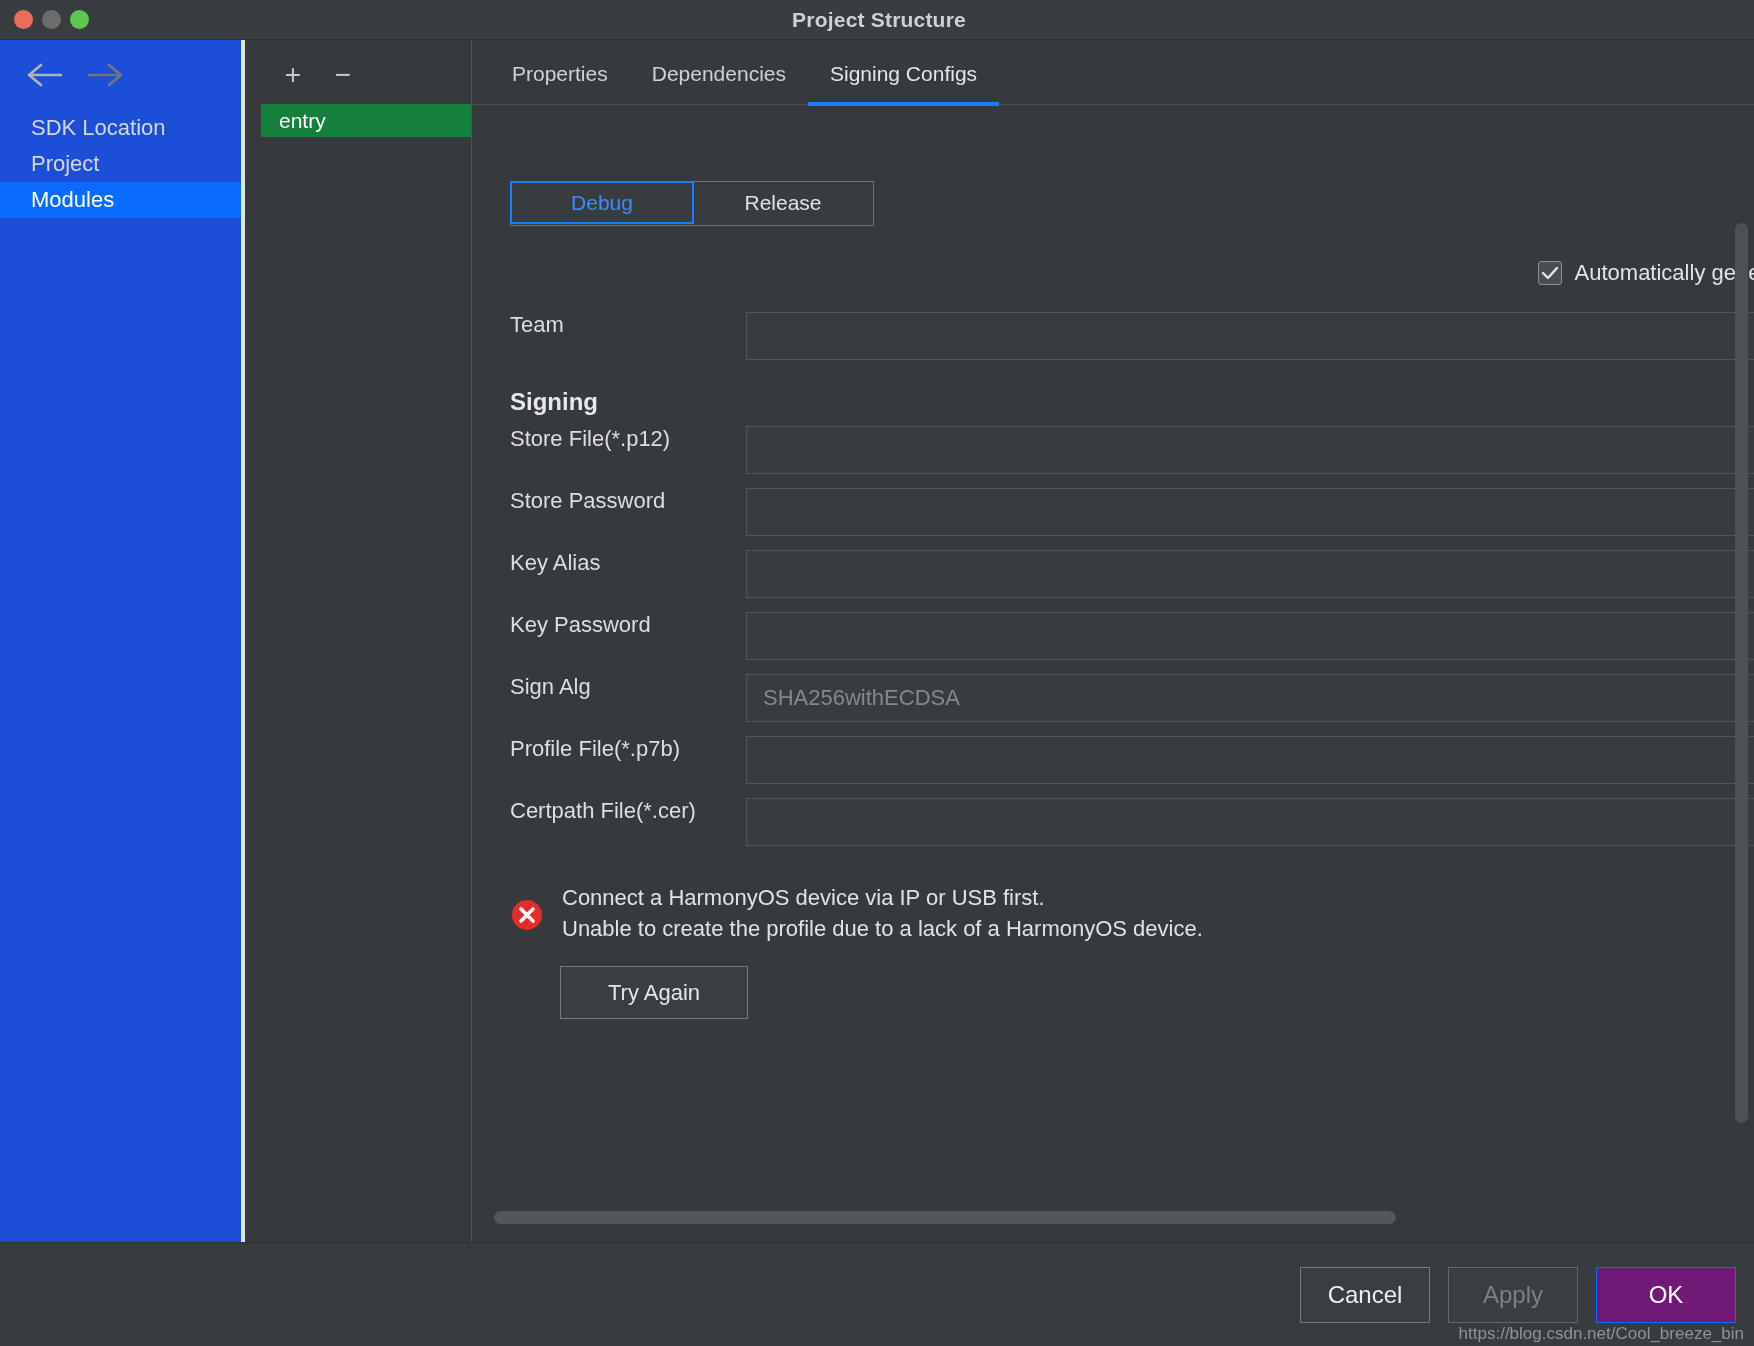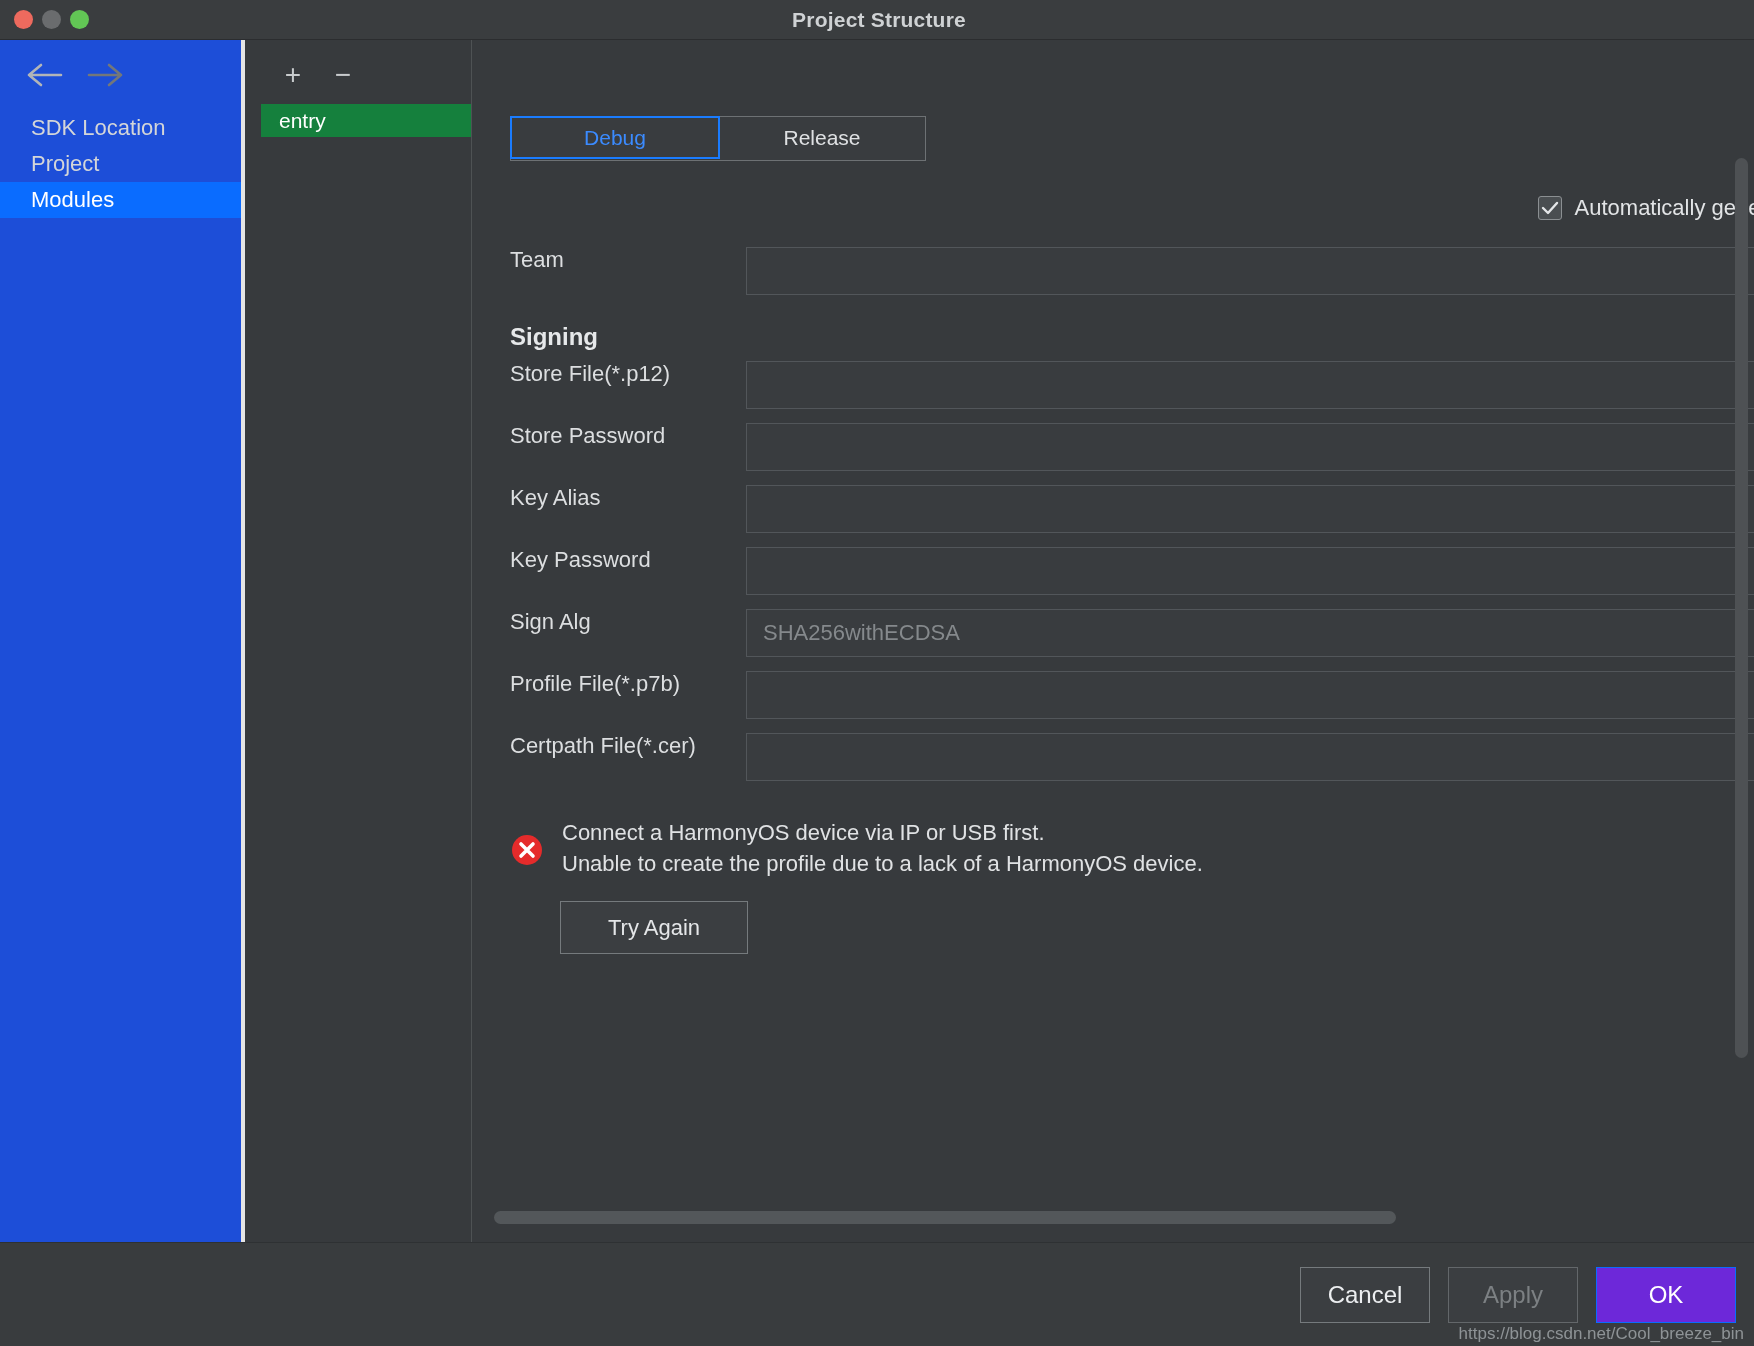--- a/index.html
+++ b/index.html
@@ -278,6 +278,11 @@
 
     <div class="content-pane">
 
+      <div class="tabs">
+        <div class="tab">Properties</div>
+        <div class="tab">Dependencies</div>
+        <div class="tab active">Signing Configs</div>
+      </div>
 
       <div class="scroll-area">
 

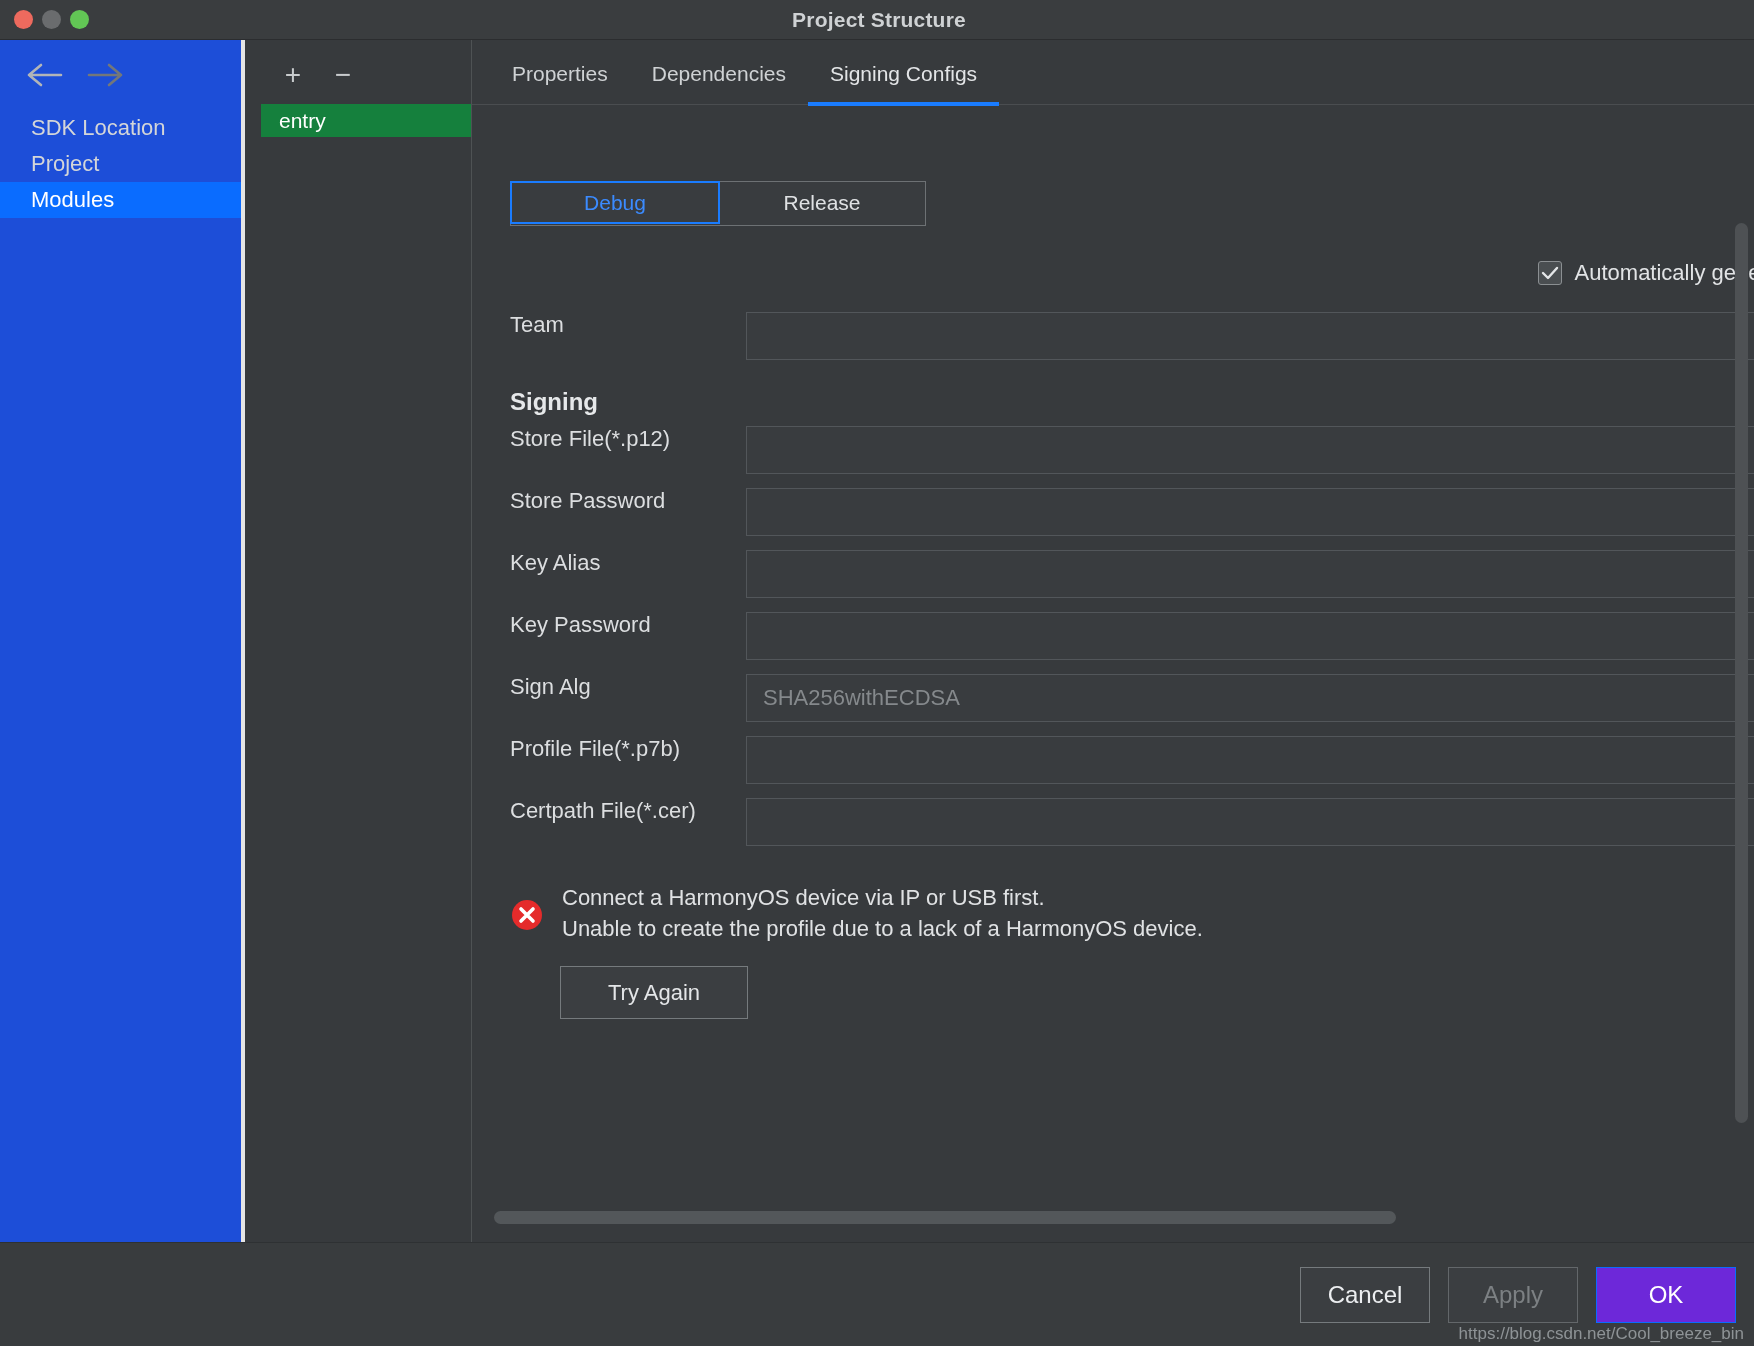--- a/index.html
+++ b/index.html
@@ -115,7 +115,7 @@
   .pkg-name { font-size: 23px; font-weight: bold; color: #e6e8ea; }
 
   .seg-group {
-    display: flex; margin: 42px 0 0 38px; width: 416px;
+    display: flex; margin: 42px 0 0 38px; width: 364px;
     border: 1px solid #6d7174;
   }
   .seg {

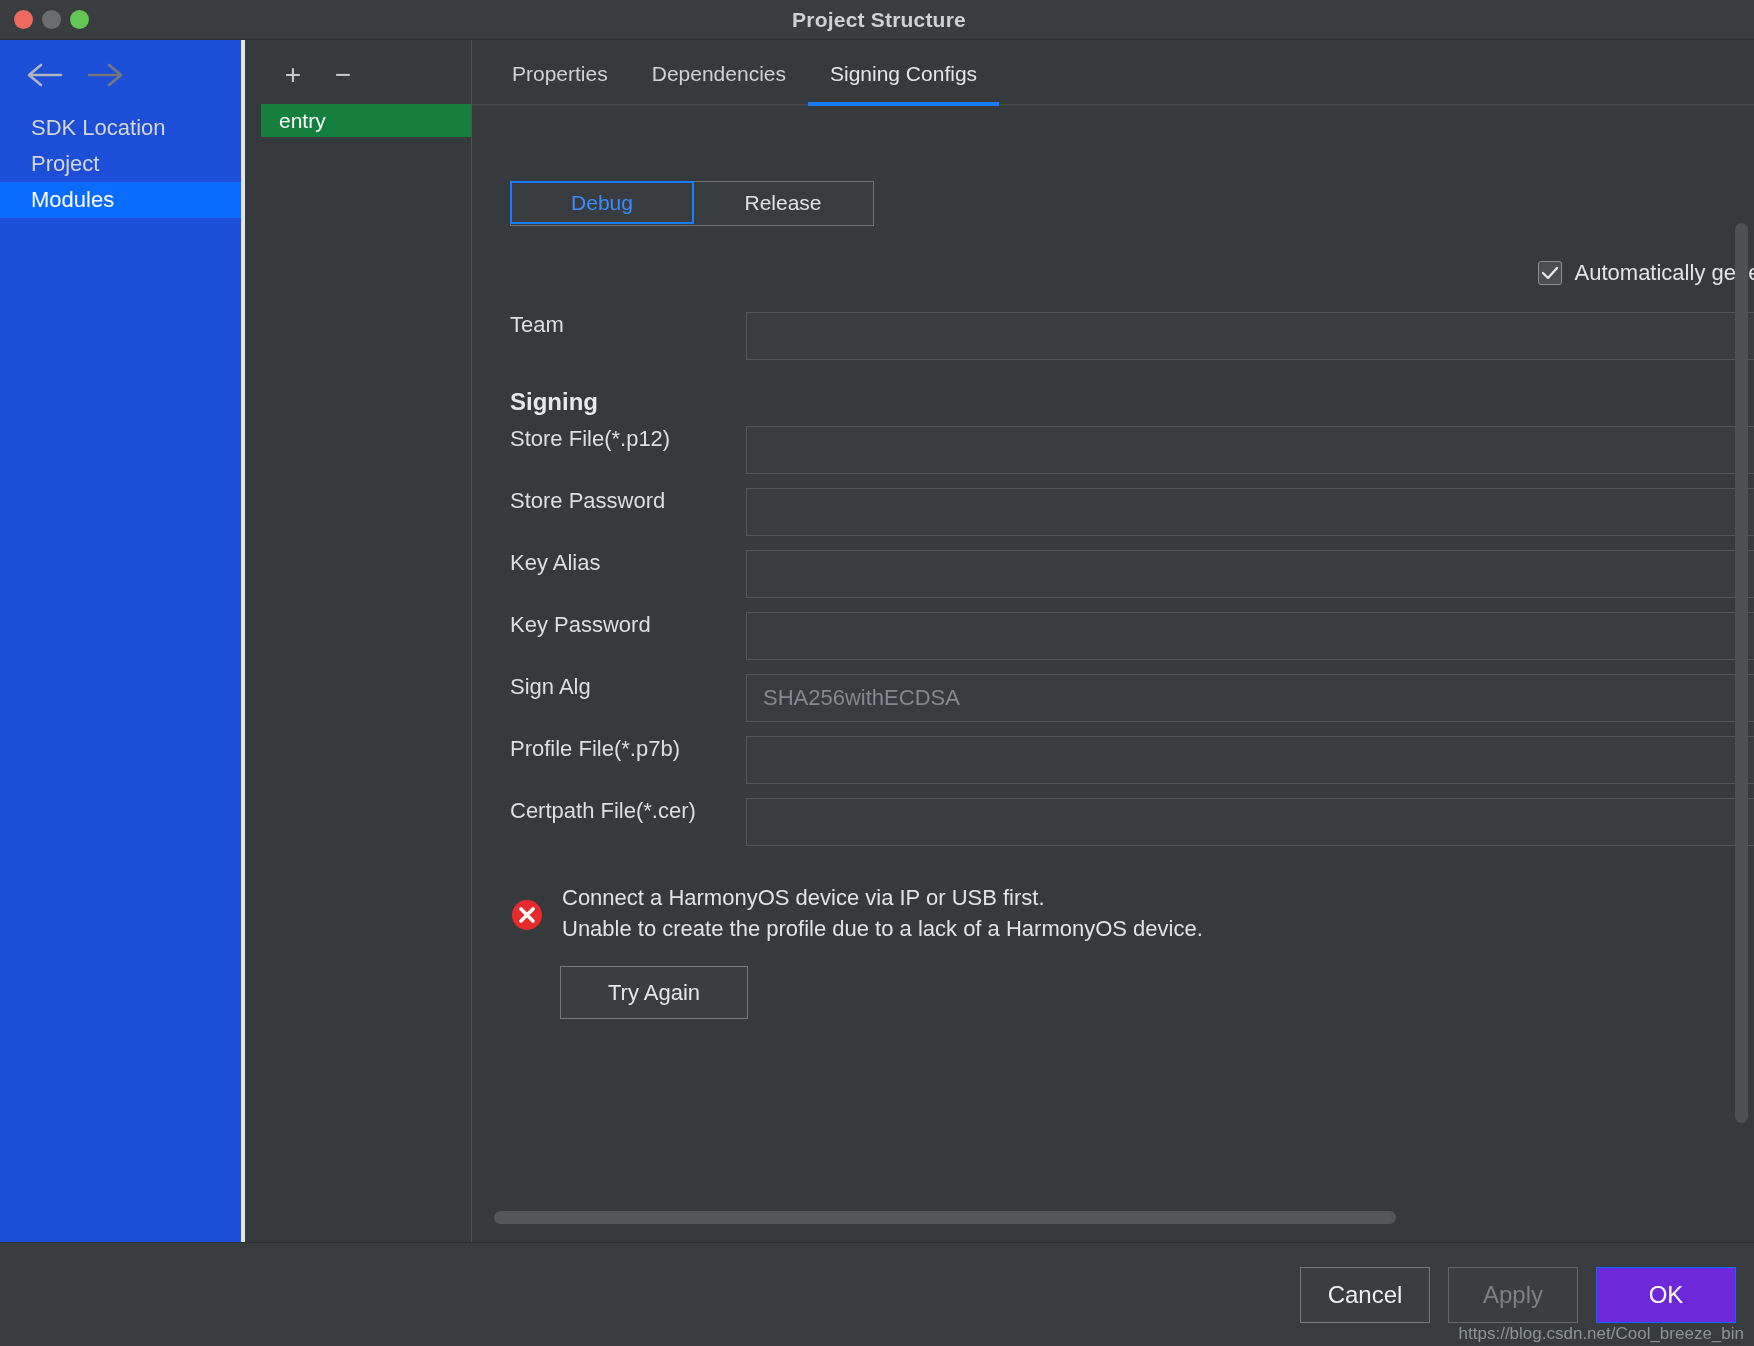--- a/index.html
+++ b/index.html
@@ -225,7 +225,7 @@
     padding: 0 22px;
   }
   .btn.disabled { color: #7c8083; border-color: #63676a; }
-  .btn.primary { background: #6d28d9; border-color: #0a6cff; color: #ffffff; min-width: 140px; }
+  .btn.primary { background: #701a75; border-color: #0a6cff; color: #ffffff; min-width: 140px; }
   .watermark {
     position: absolute; right: 10px; bottom: 2px;
     font-size: 17px; color: #8e9396;

